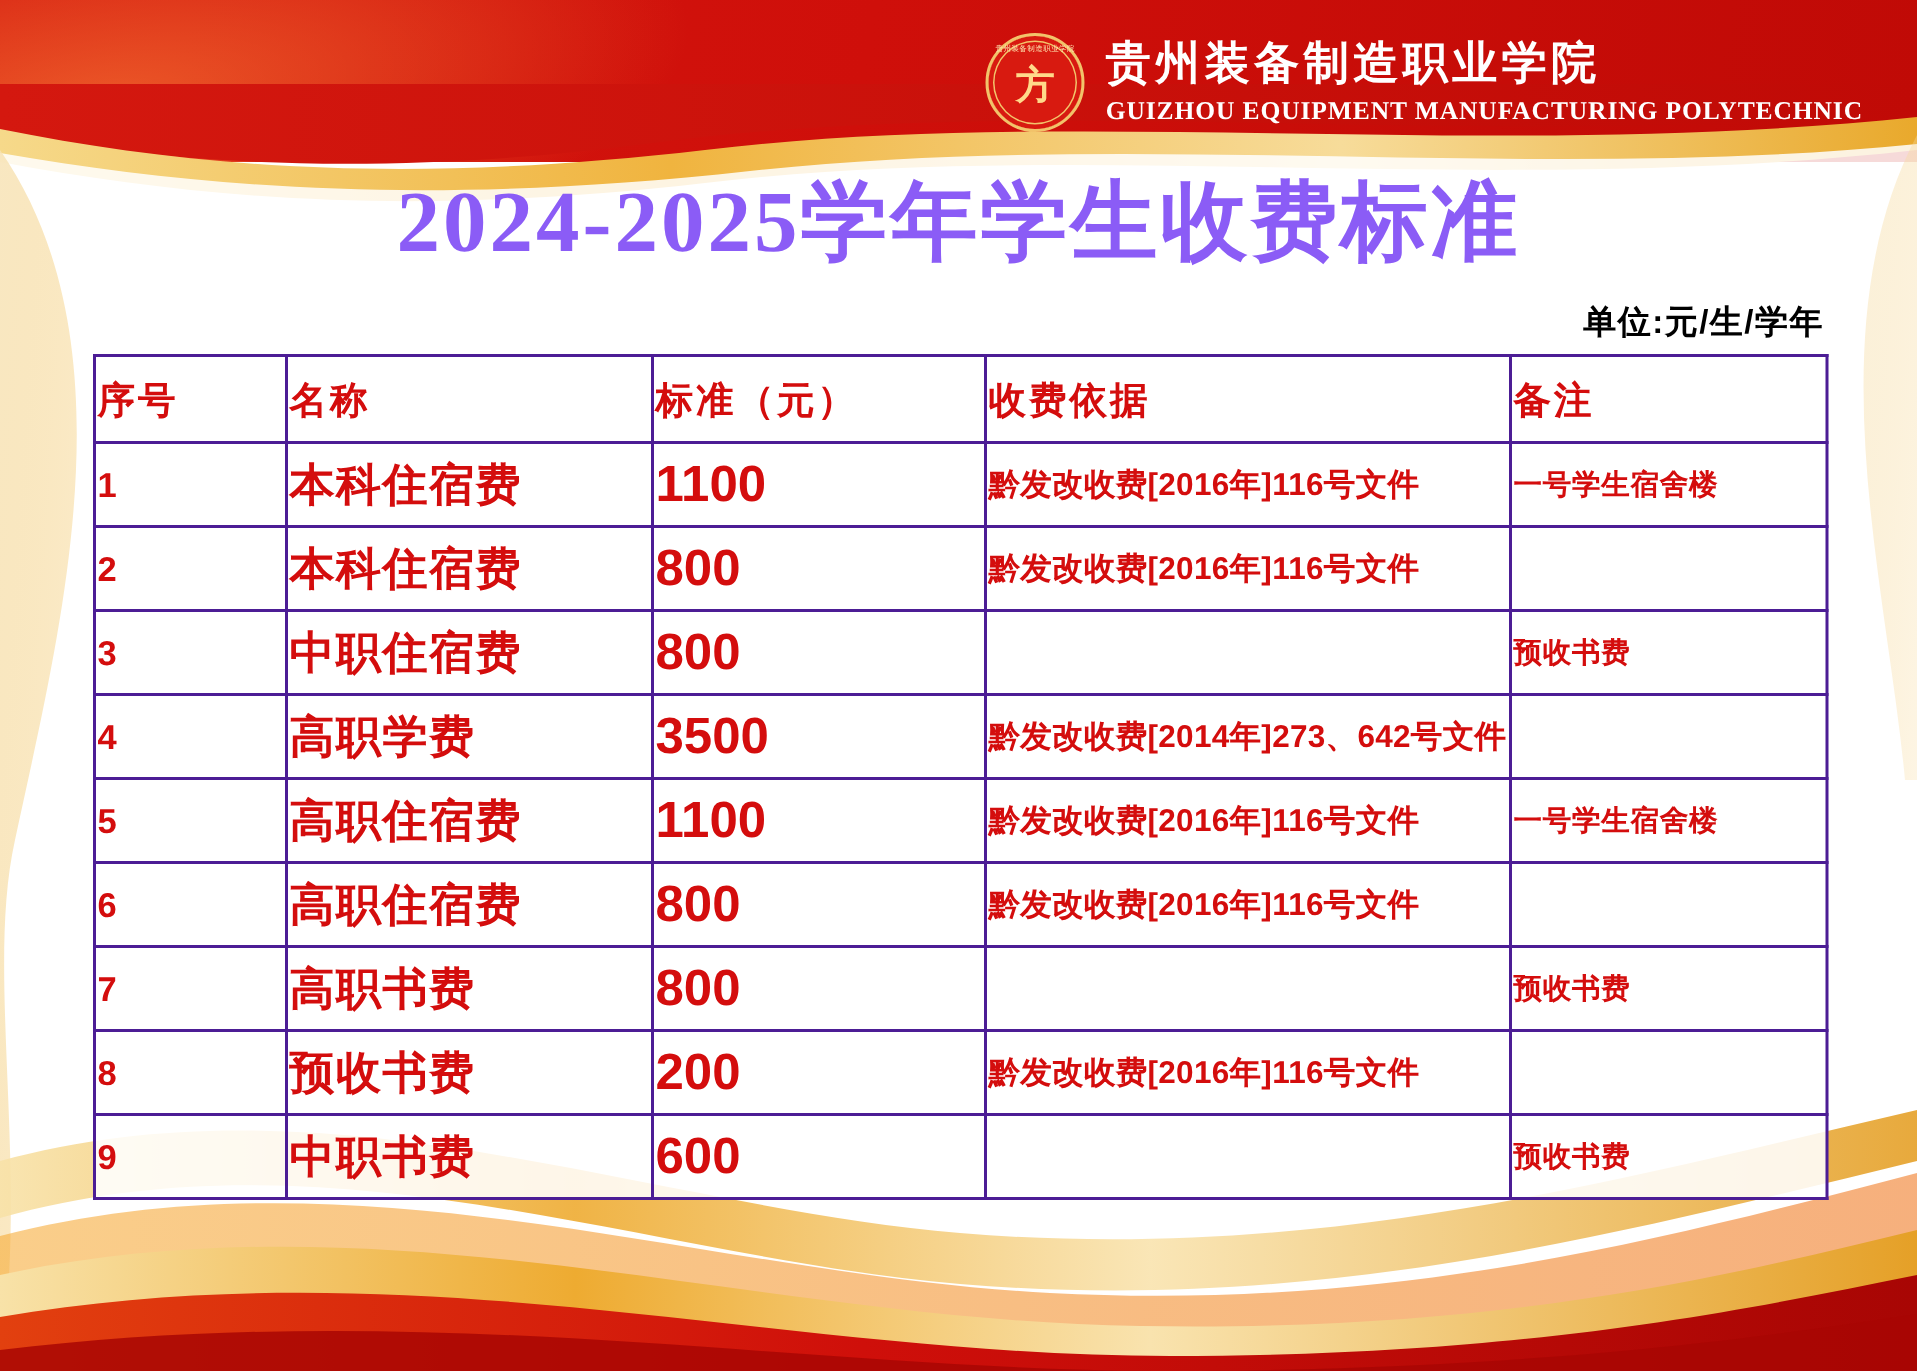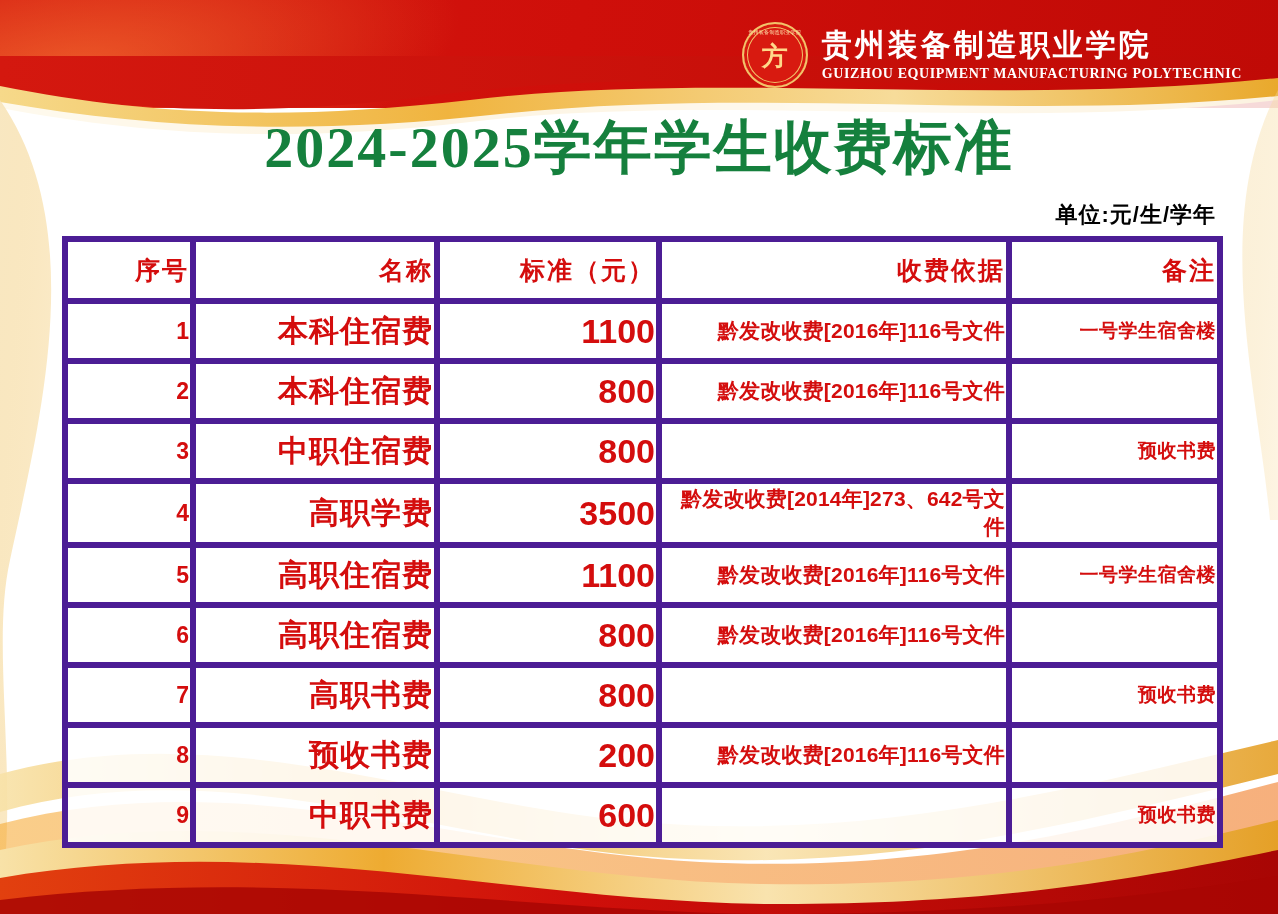--- a/index.html
+++ b/index.html
@@ -109,7 +109,7 @@
     font-family: "Liberation Serif", "DejaVu Serif", serif;
   }
   .logo-en {
-    font-size: 14px;
+    font-size: 17px;
     font-weight: bold;
     letter-spacing: .6px;
     white-space: nowrap;

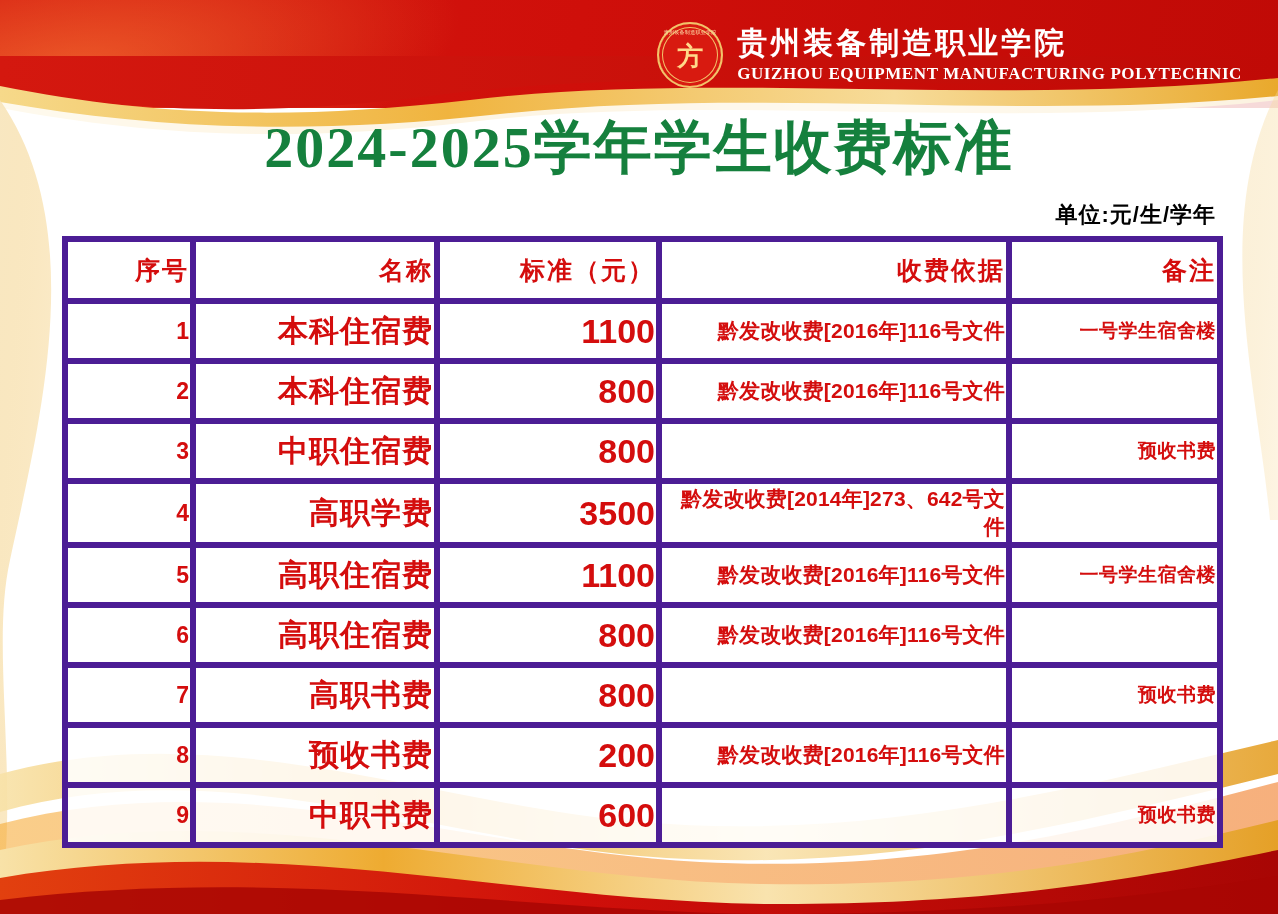--- a/index.html
+++ b/index.html
@@ -129,7 +129,7 @@
   .main-title {
     font-size: 58px;
     font-weight: bold;
-    color: #15803d;
+    color: #8b5cf6;
     letter-spacing: 2px;
     line-height: 1.1;
     font-family: "Liberation Serif", "DejaVu Serif", serif;

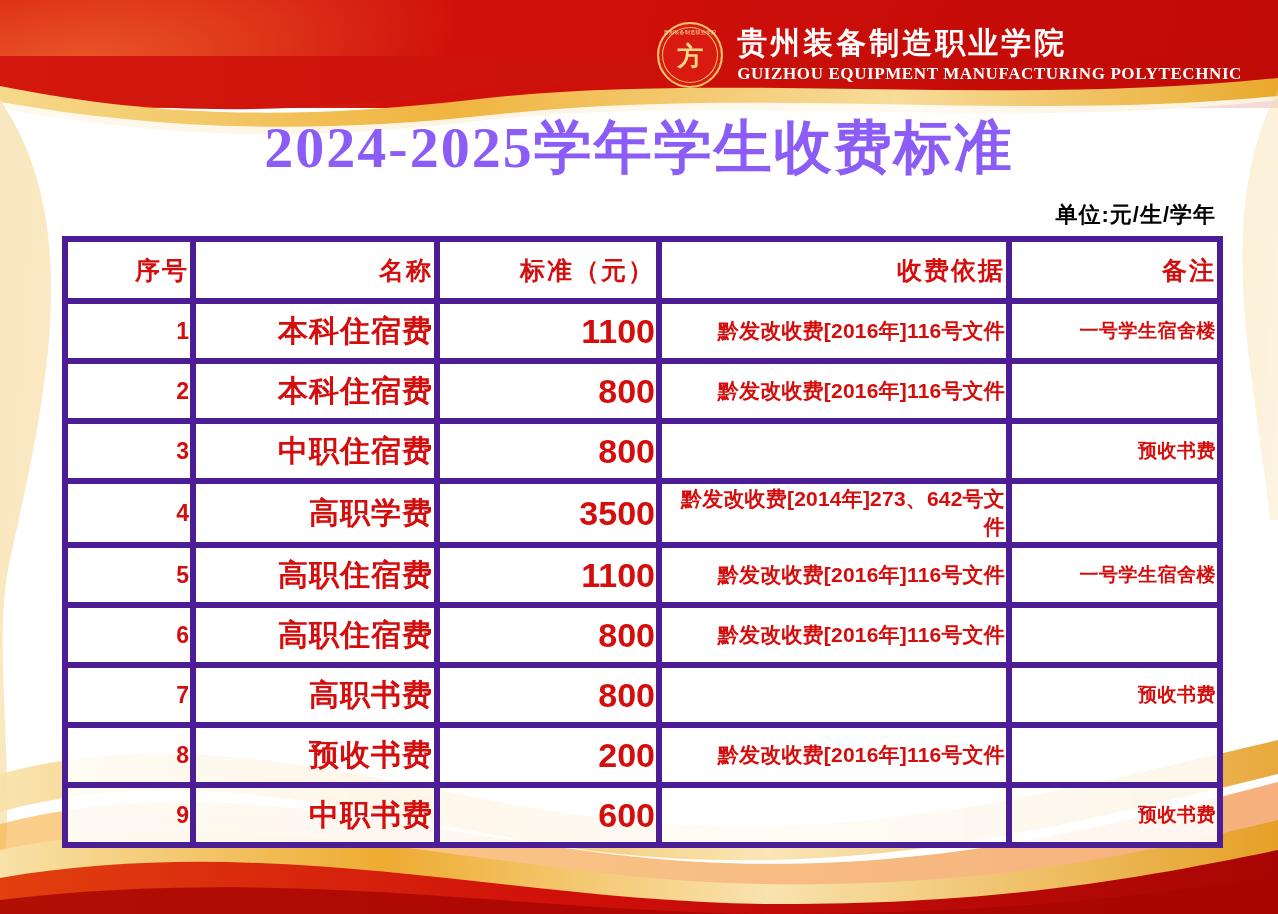--- a/index.html
+++ b/index.html
@@ -164,9 +164,9 @@
   }
   table.fee-table th,
   table.fee-table td {
-    border: 6px solid #4c1d95;
+    border: 2px solid #4c1d95;
     color: #d40d0d;
-    text-align: right;
+    text-align: left;
     font-family: "Liberation Sans", "DejaVu Sans", sans-serif;
     font-weight: bold;
     background: rgba(255,255,255,.88);

